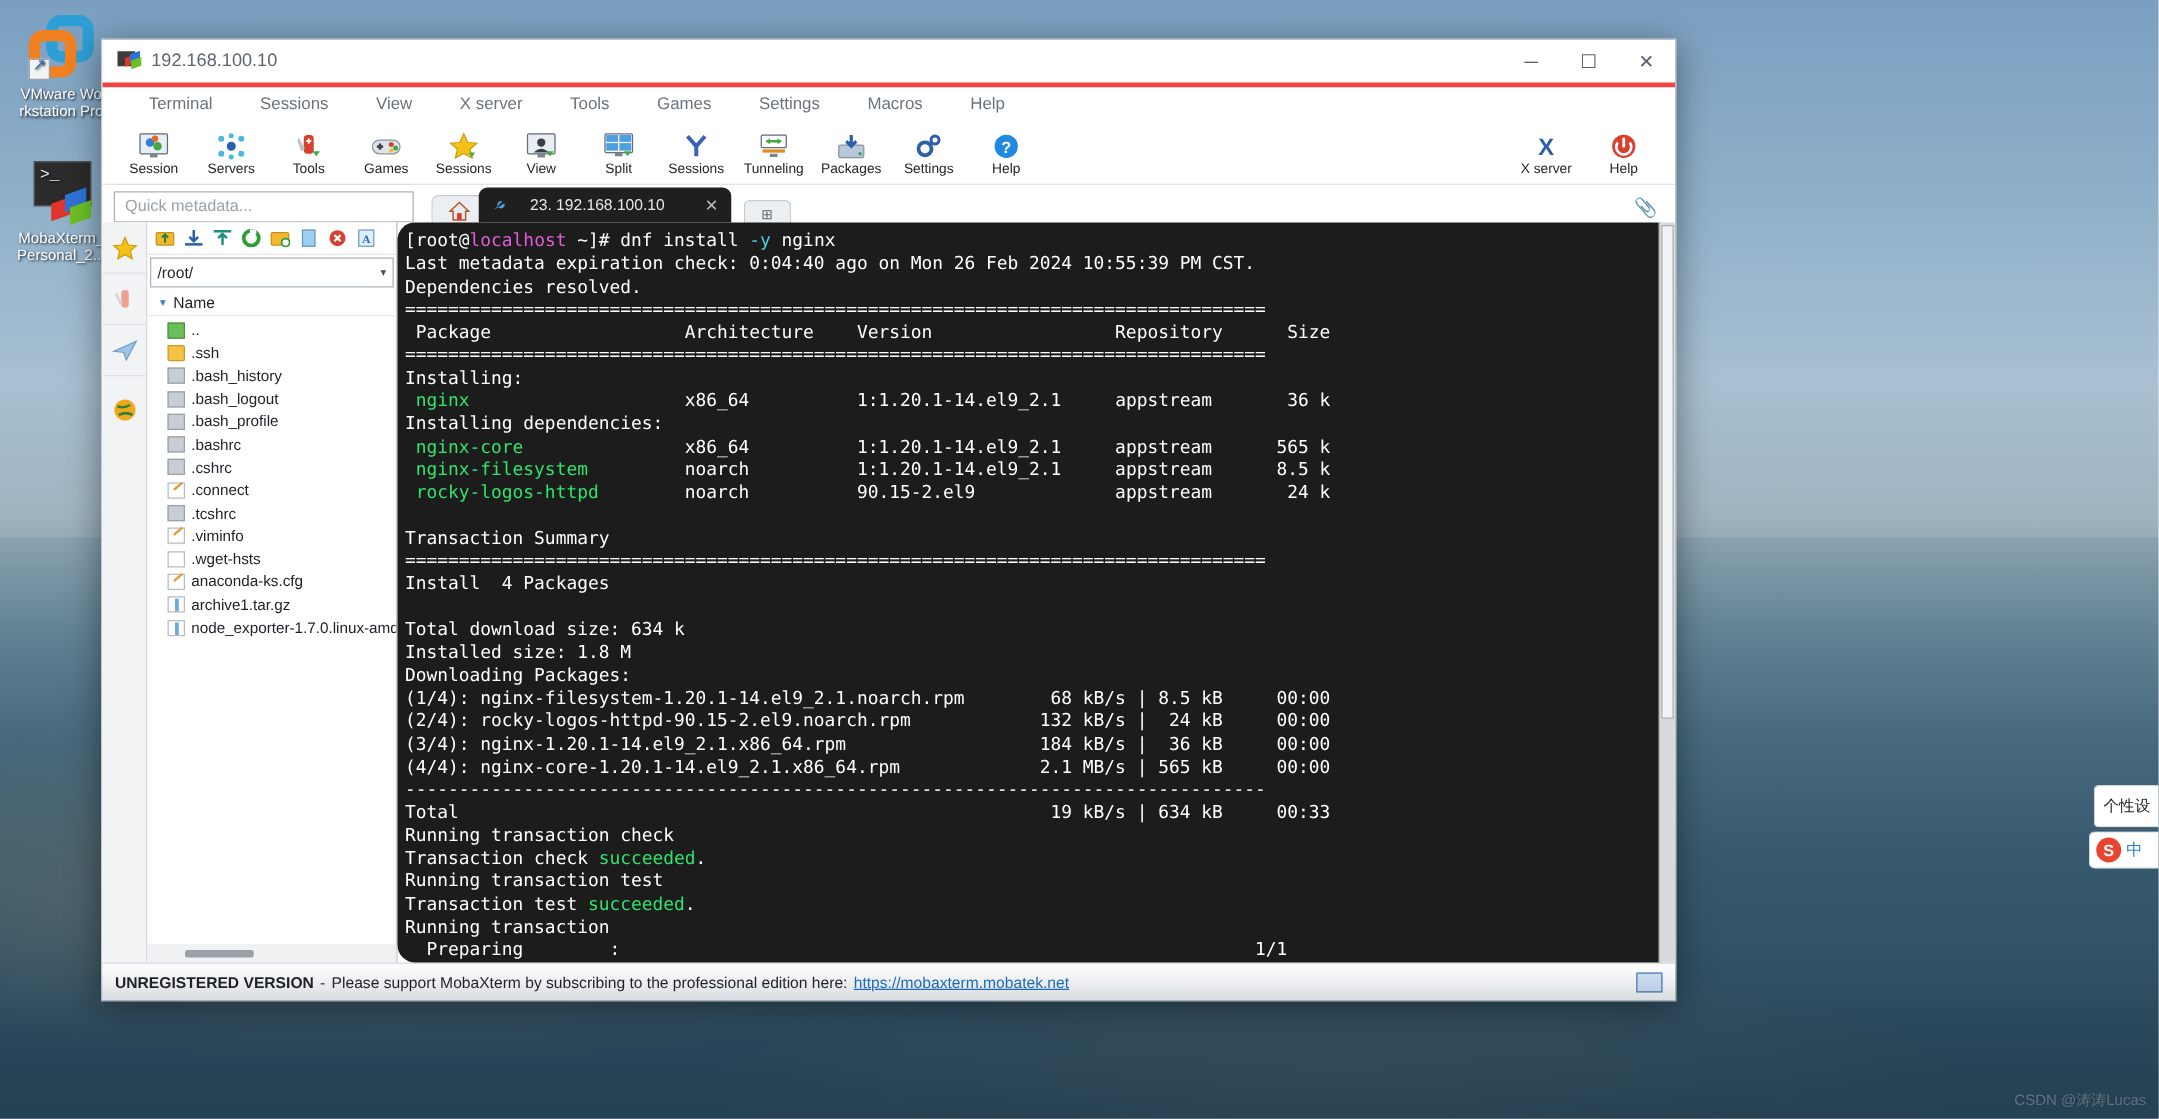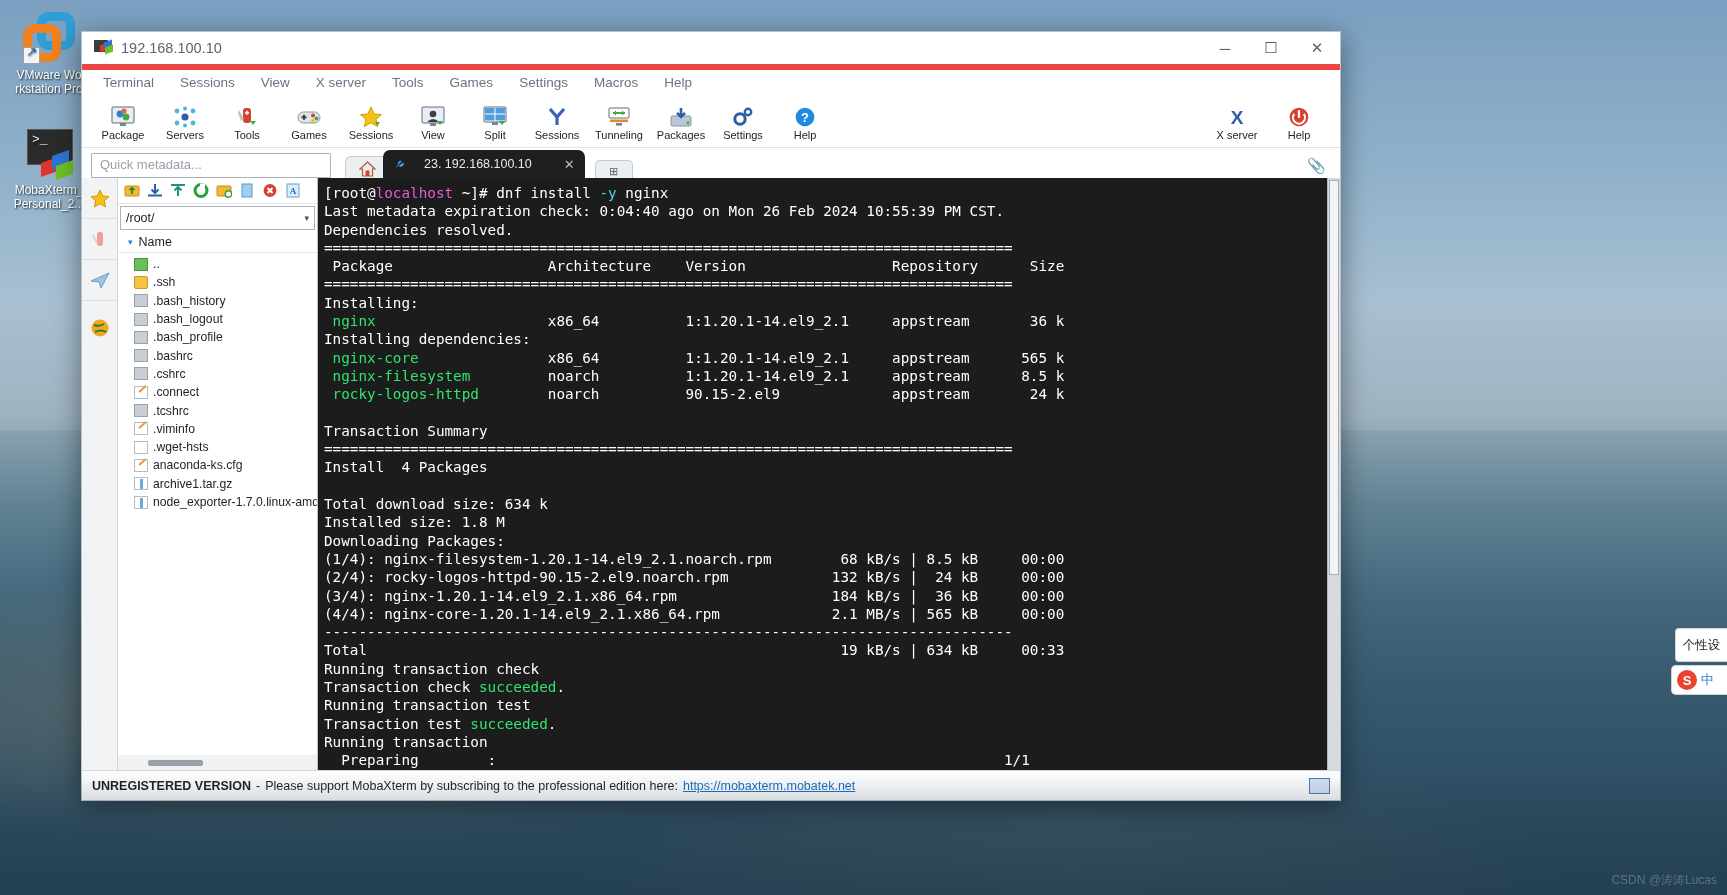--- a/index.html
+++ b/index.html
@@ -58,7 +58,7 @@
   }
   
   .titlebar { height:38px; display:flex; align-items:center; background:#ffffff;
-      border-bottom:6px solid #ef4444; }
+      border-bottom:4px solid #ef4444; }
   .title-ico { width:18px; height:16px; margin:0 9px 0 12px; position:relative; }
   .title-ico .tt { position:absolute; left:0; top:0; width:14px; height:12px; background:#3c3c3c;}
   .title-ico .tc1{ position:absolute; left:6px; top:4px; width:8px; height:7px; background:#e0342c; transform:skewY(-20deg);}

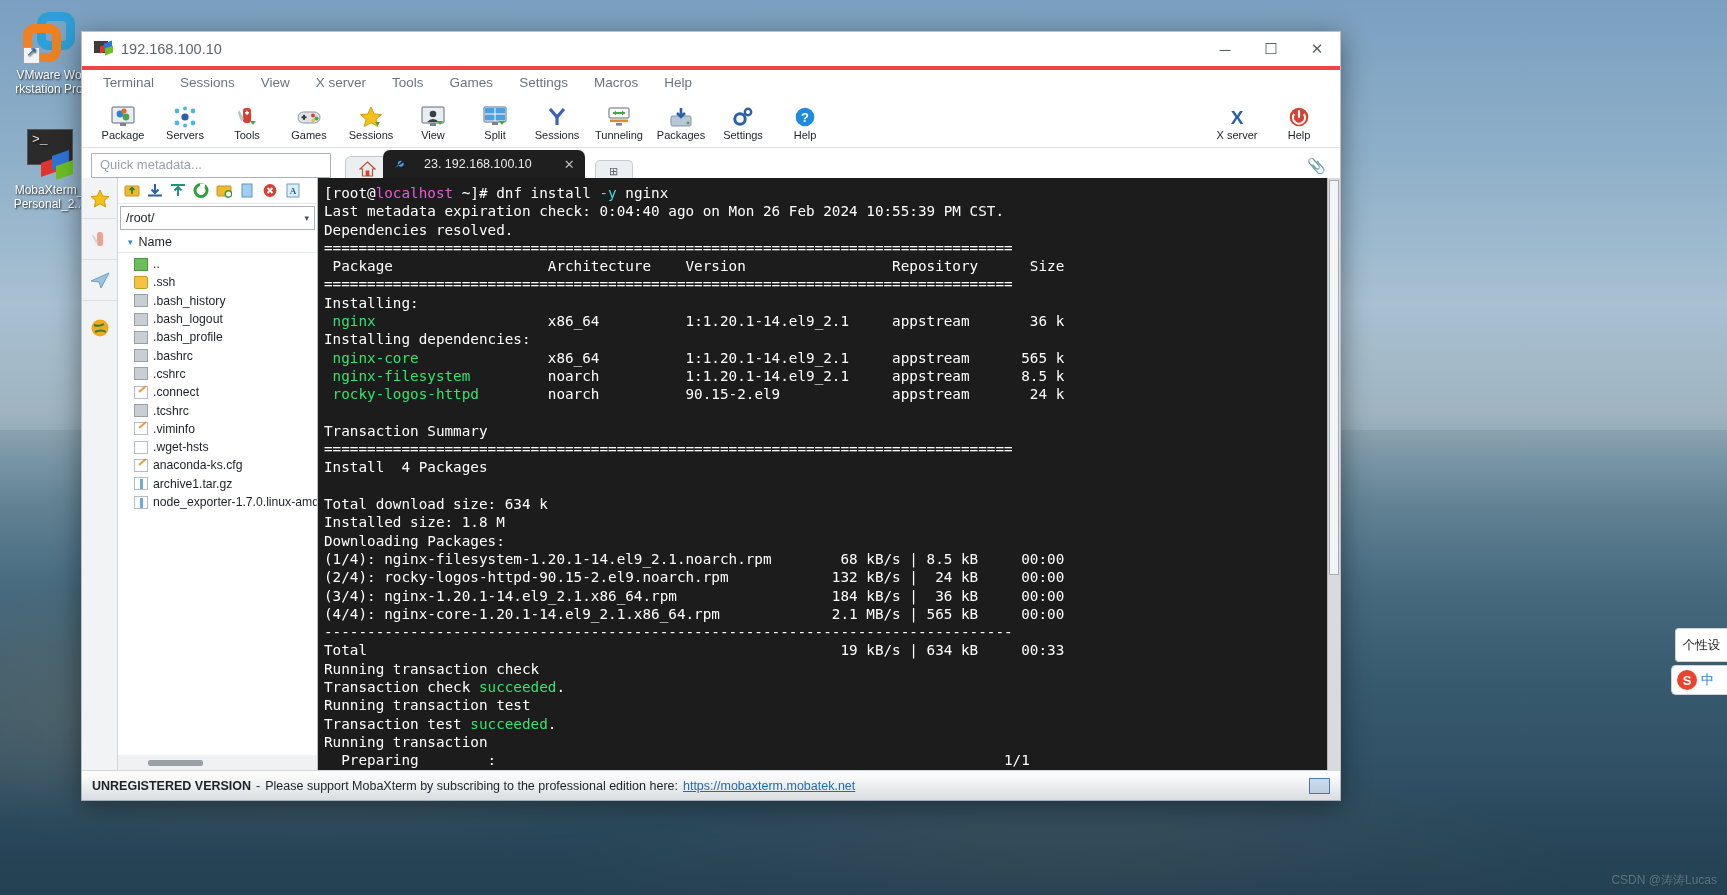--- a/index.html
+++ b/index.html
@@ -70,7 +70,7 @@
      color:#5a6068; font-size:15px; }
 
   
-  .menubar { height:25px; display:flex; align-items:center; padding-left:10px; gap:4px;
+  .menubar { height:25px; display:flex; align-items:center; padding-left:26px; gap:16px;
      background:#fff; font-size:13.5px; color:#6b7380; }
   .menubar span { padding:2px 11px; }
 

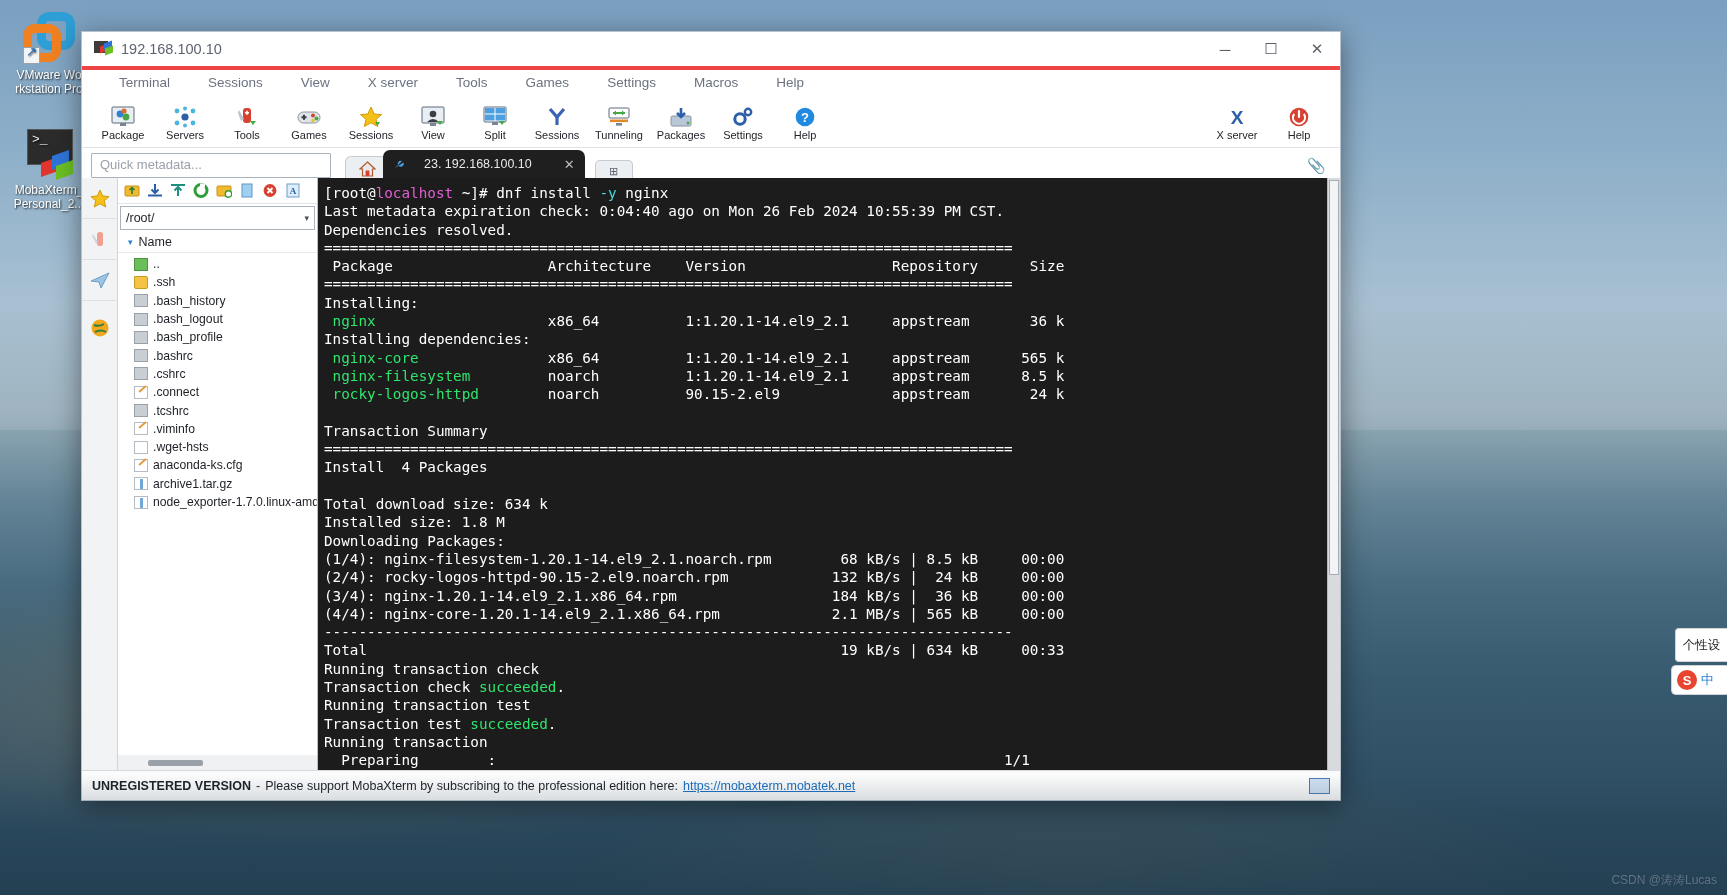--- a/index.html
+++ b/index.html
@@ -250,7 +250,7 @@
               <rect x="9" y="17" width="6" height="3" fill="#7b8590"></rect>
             </svg>
         </div>
-        <div class="lb">Package</div>
+        <div class="lb">Session</div>
       </div>
 
       <div class="tb-item">

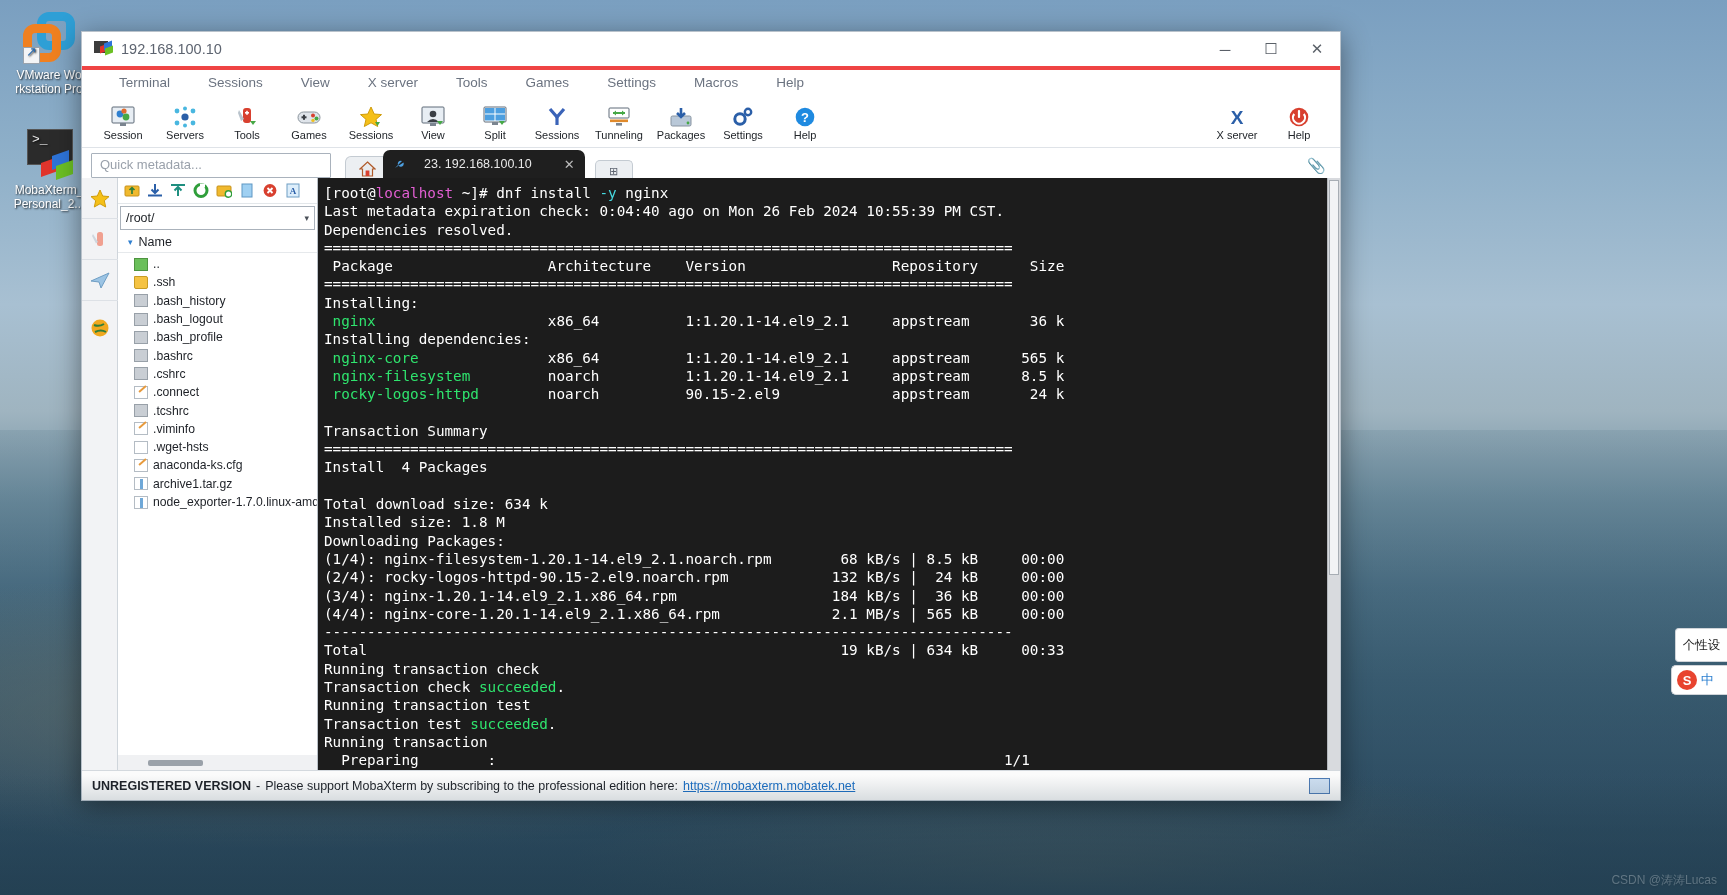--- a/index.html
+++ b/index.html
@@ -149,7 +149,7 @@
   .cbx { width:14px; height:14px; border:1px solid #6b7480; background:#fff; }
 
   
-  .term-wrap { flex:1; background:#1c1c1c; display:flex; min-width:0; position:relative; }
+  .term-wrap { flex:1; background:#1c1c1c; display:flex; min-width:0; position:relative;border-radius:14px; }
   .term {
     flex:1; padding:6px 0 0 6px; color:#ffffff; overflow:hidden;
     font-family:"DejaVu Sans Mono","Liberation Mono",monospace;

